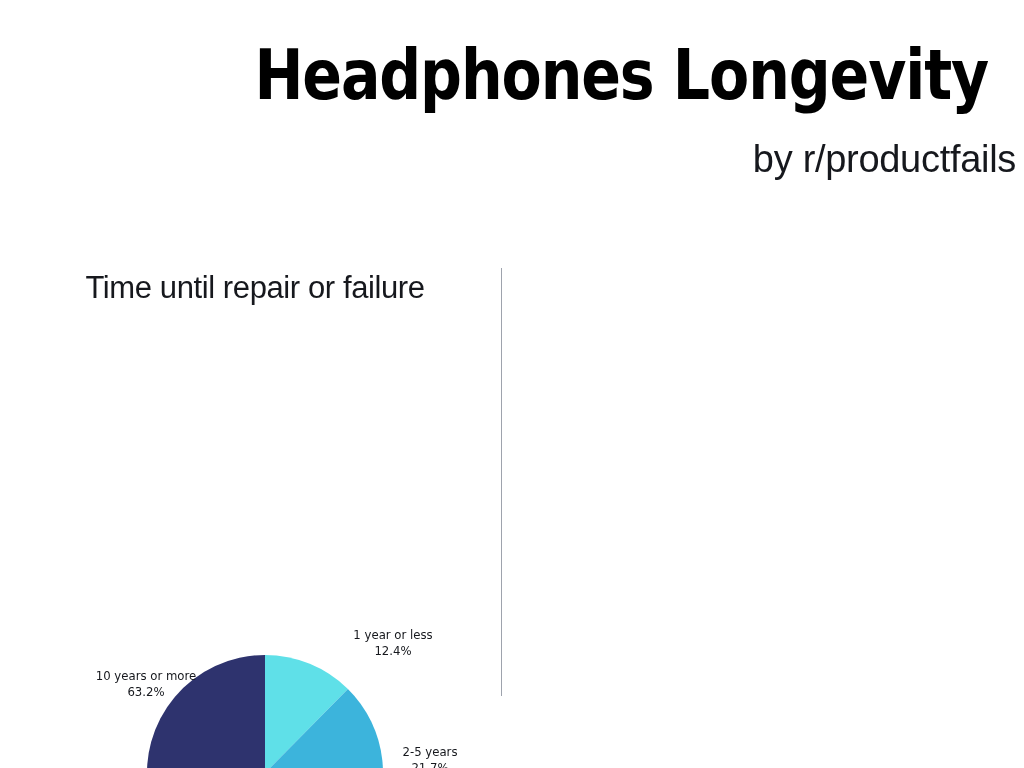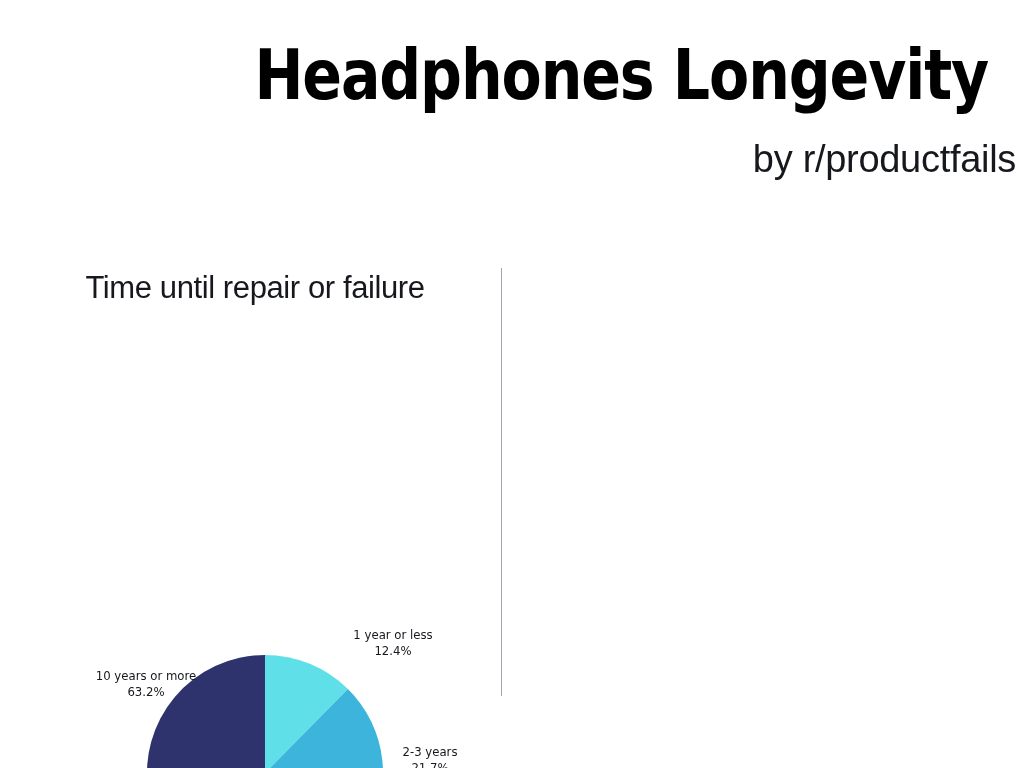--- a/index.html
+++ b/index.html
@@ -126,7 +126,7 @@
           <span class="l-name">1 year or less</span>
           <span class="l-val">12.4%</span>
         </div><div class="plabel" style="left: 283px; top: 89px; transform: translateX(-50%);">
-          <span class="l-name">2-3 years</span>
+          <span class="l-name">2-5 years</span>
           <span class="l-val">21.7%</span>
         </div><div class="plabel" style="left: -40px; top: 13px; transform: translateX(-50%); margin-left: 39px;">
           <span class="l-name">10 years or more</span>

